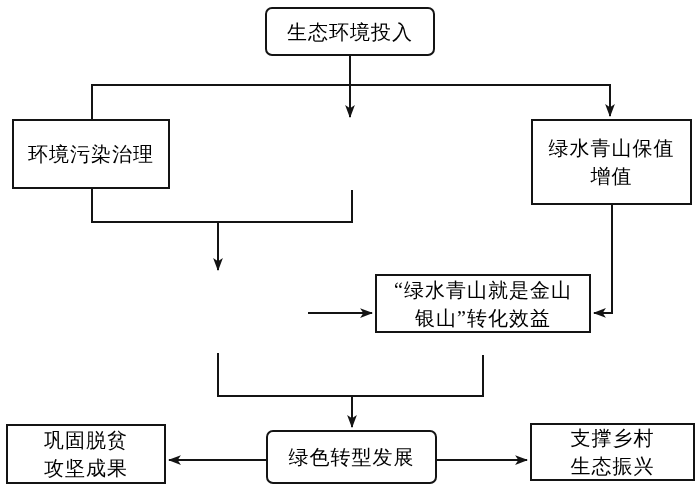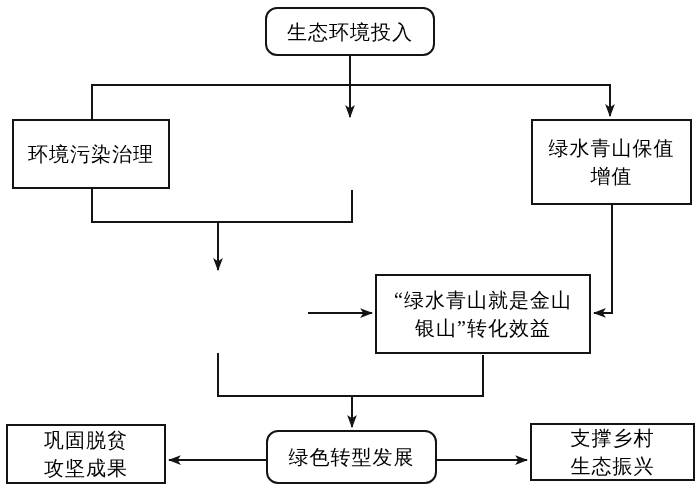--- a/index.html
+++ b/index.html
@@ -19,7 +19,7 @@
     font-size:20px;line-height:1.4;color:#000000;letter-spacing:1px;
     z-index:2;
   }
-  .rounded{border-radius:12px;}
+  .rounded{border-radius:7px;}
   .n-eco-input   {left:265px;top:7px;  width:170px;height:49px;}
   .n-pollution   {left:12px; top:119px;width:158px;height:70px;}
   .n-protection  {left:272px;top:120px;width:160px;height:70px;}

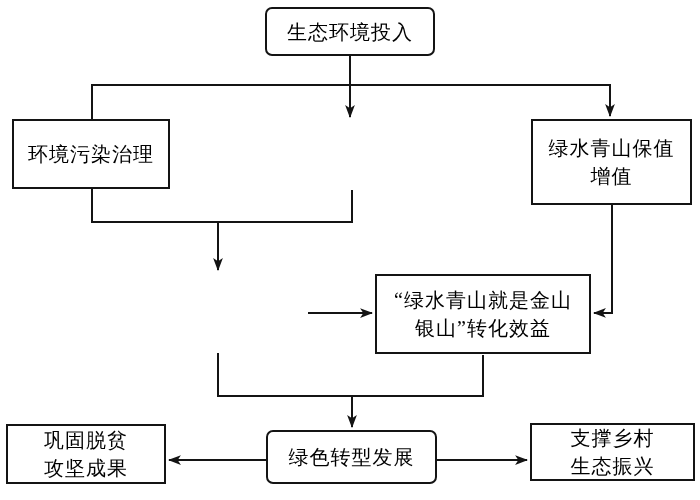--- a/index.html
+++ b/index.html
@@ -25,7 +25,7 @@
   .n-protection  {left:272px;top:120px;width:160px;height:70px;}
   .n-green-value {left:531px;top:119px;width:161px;height:86px;}
   .n-quality     {left:124px;top:273px;width:184px;height:80px;}
-  .n-conversion  {left:375px;top:274px;width:216px;height:80px;}
+  .n-conversion  {left:375px;top:274px;width:216px;height:59px;}
   .n-poverty     {left:6px;  top:424px;width:160px;height:60px;}
   .n-transition  {left:266px;top:430px;width:171px;height:54px;}
   .n-rural       {left:530px;top:423px;width:165px;height:58px;}

